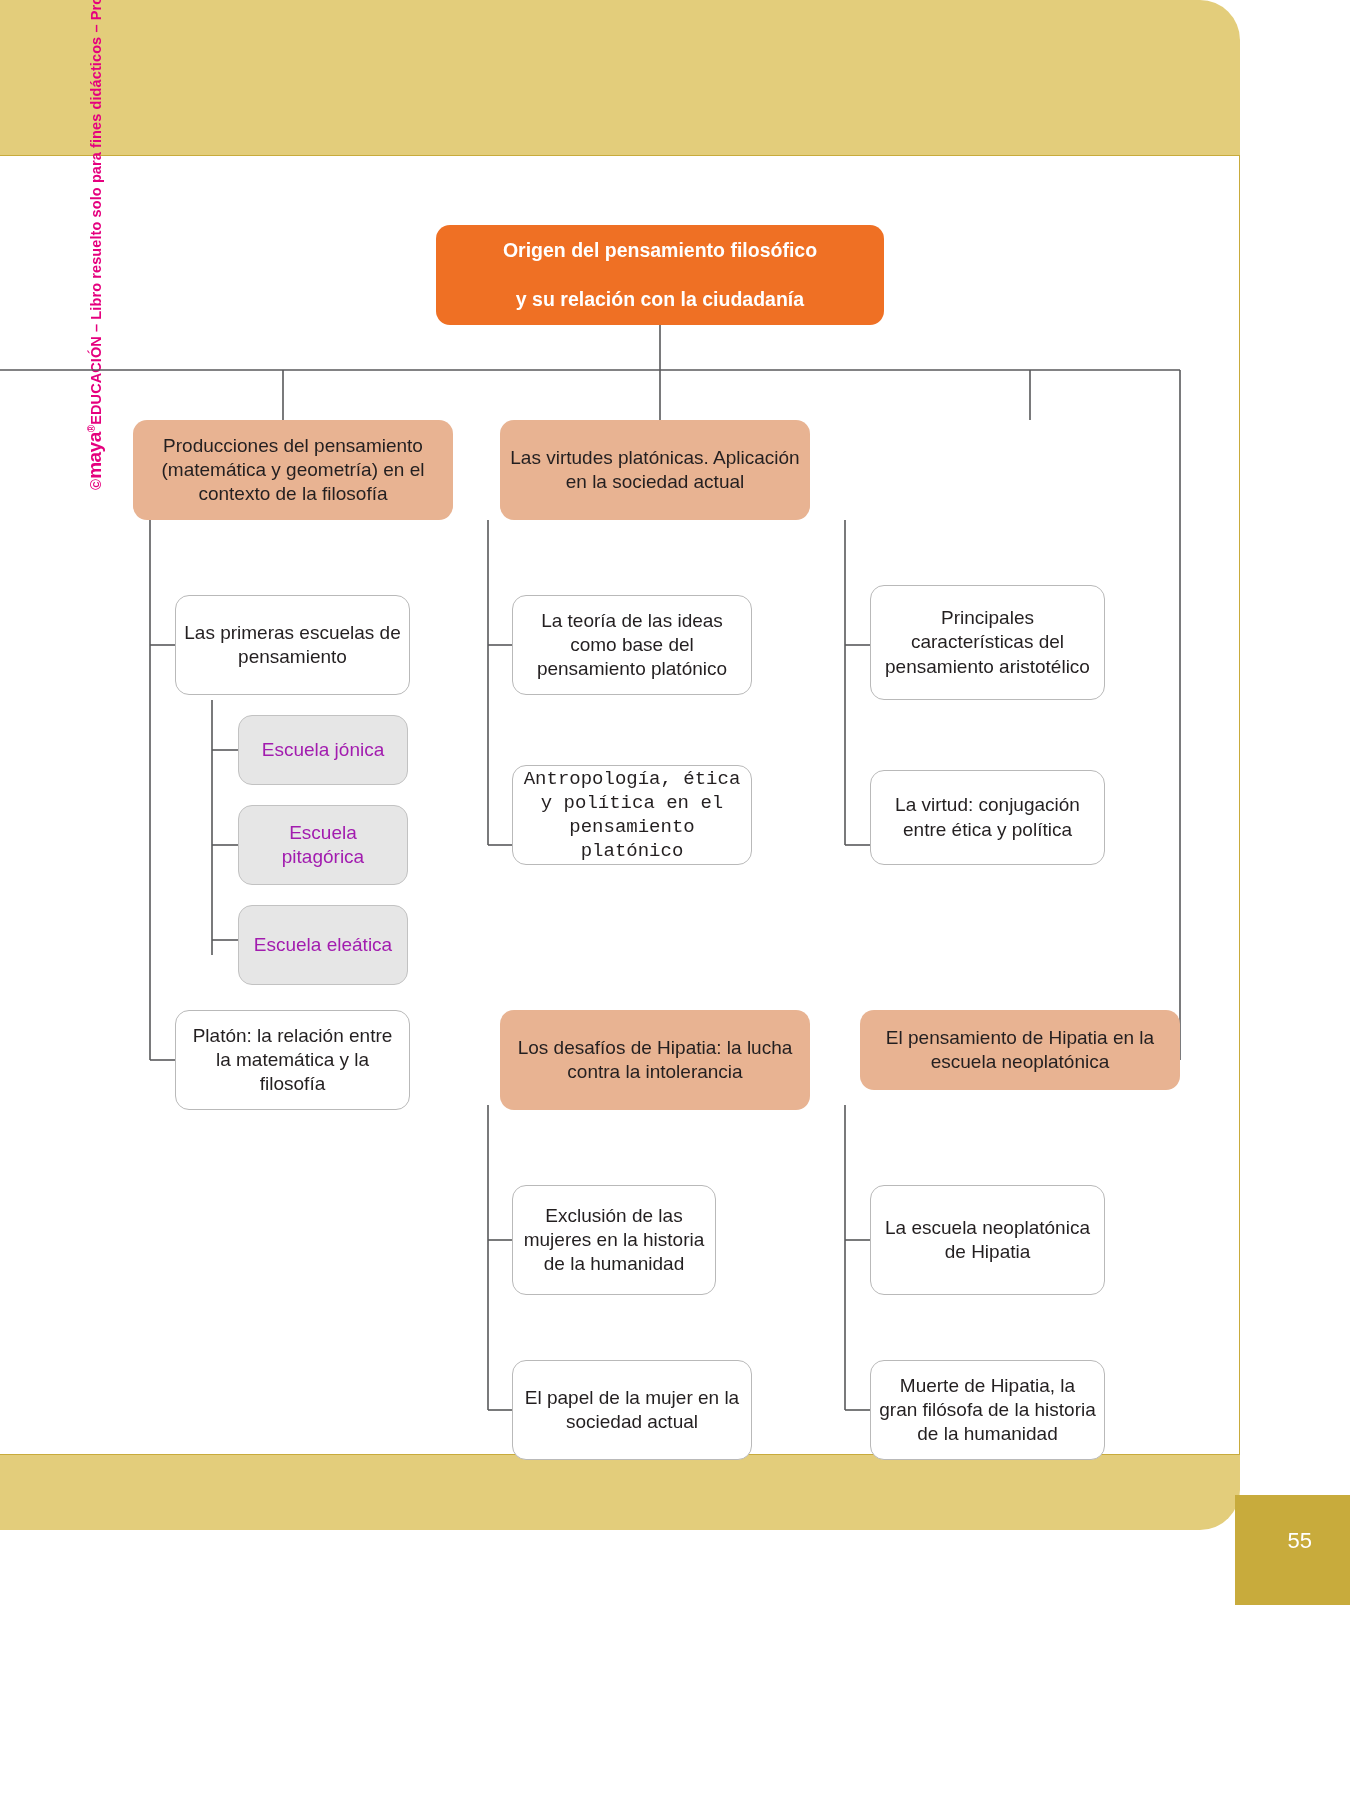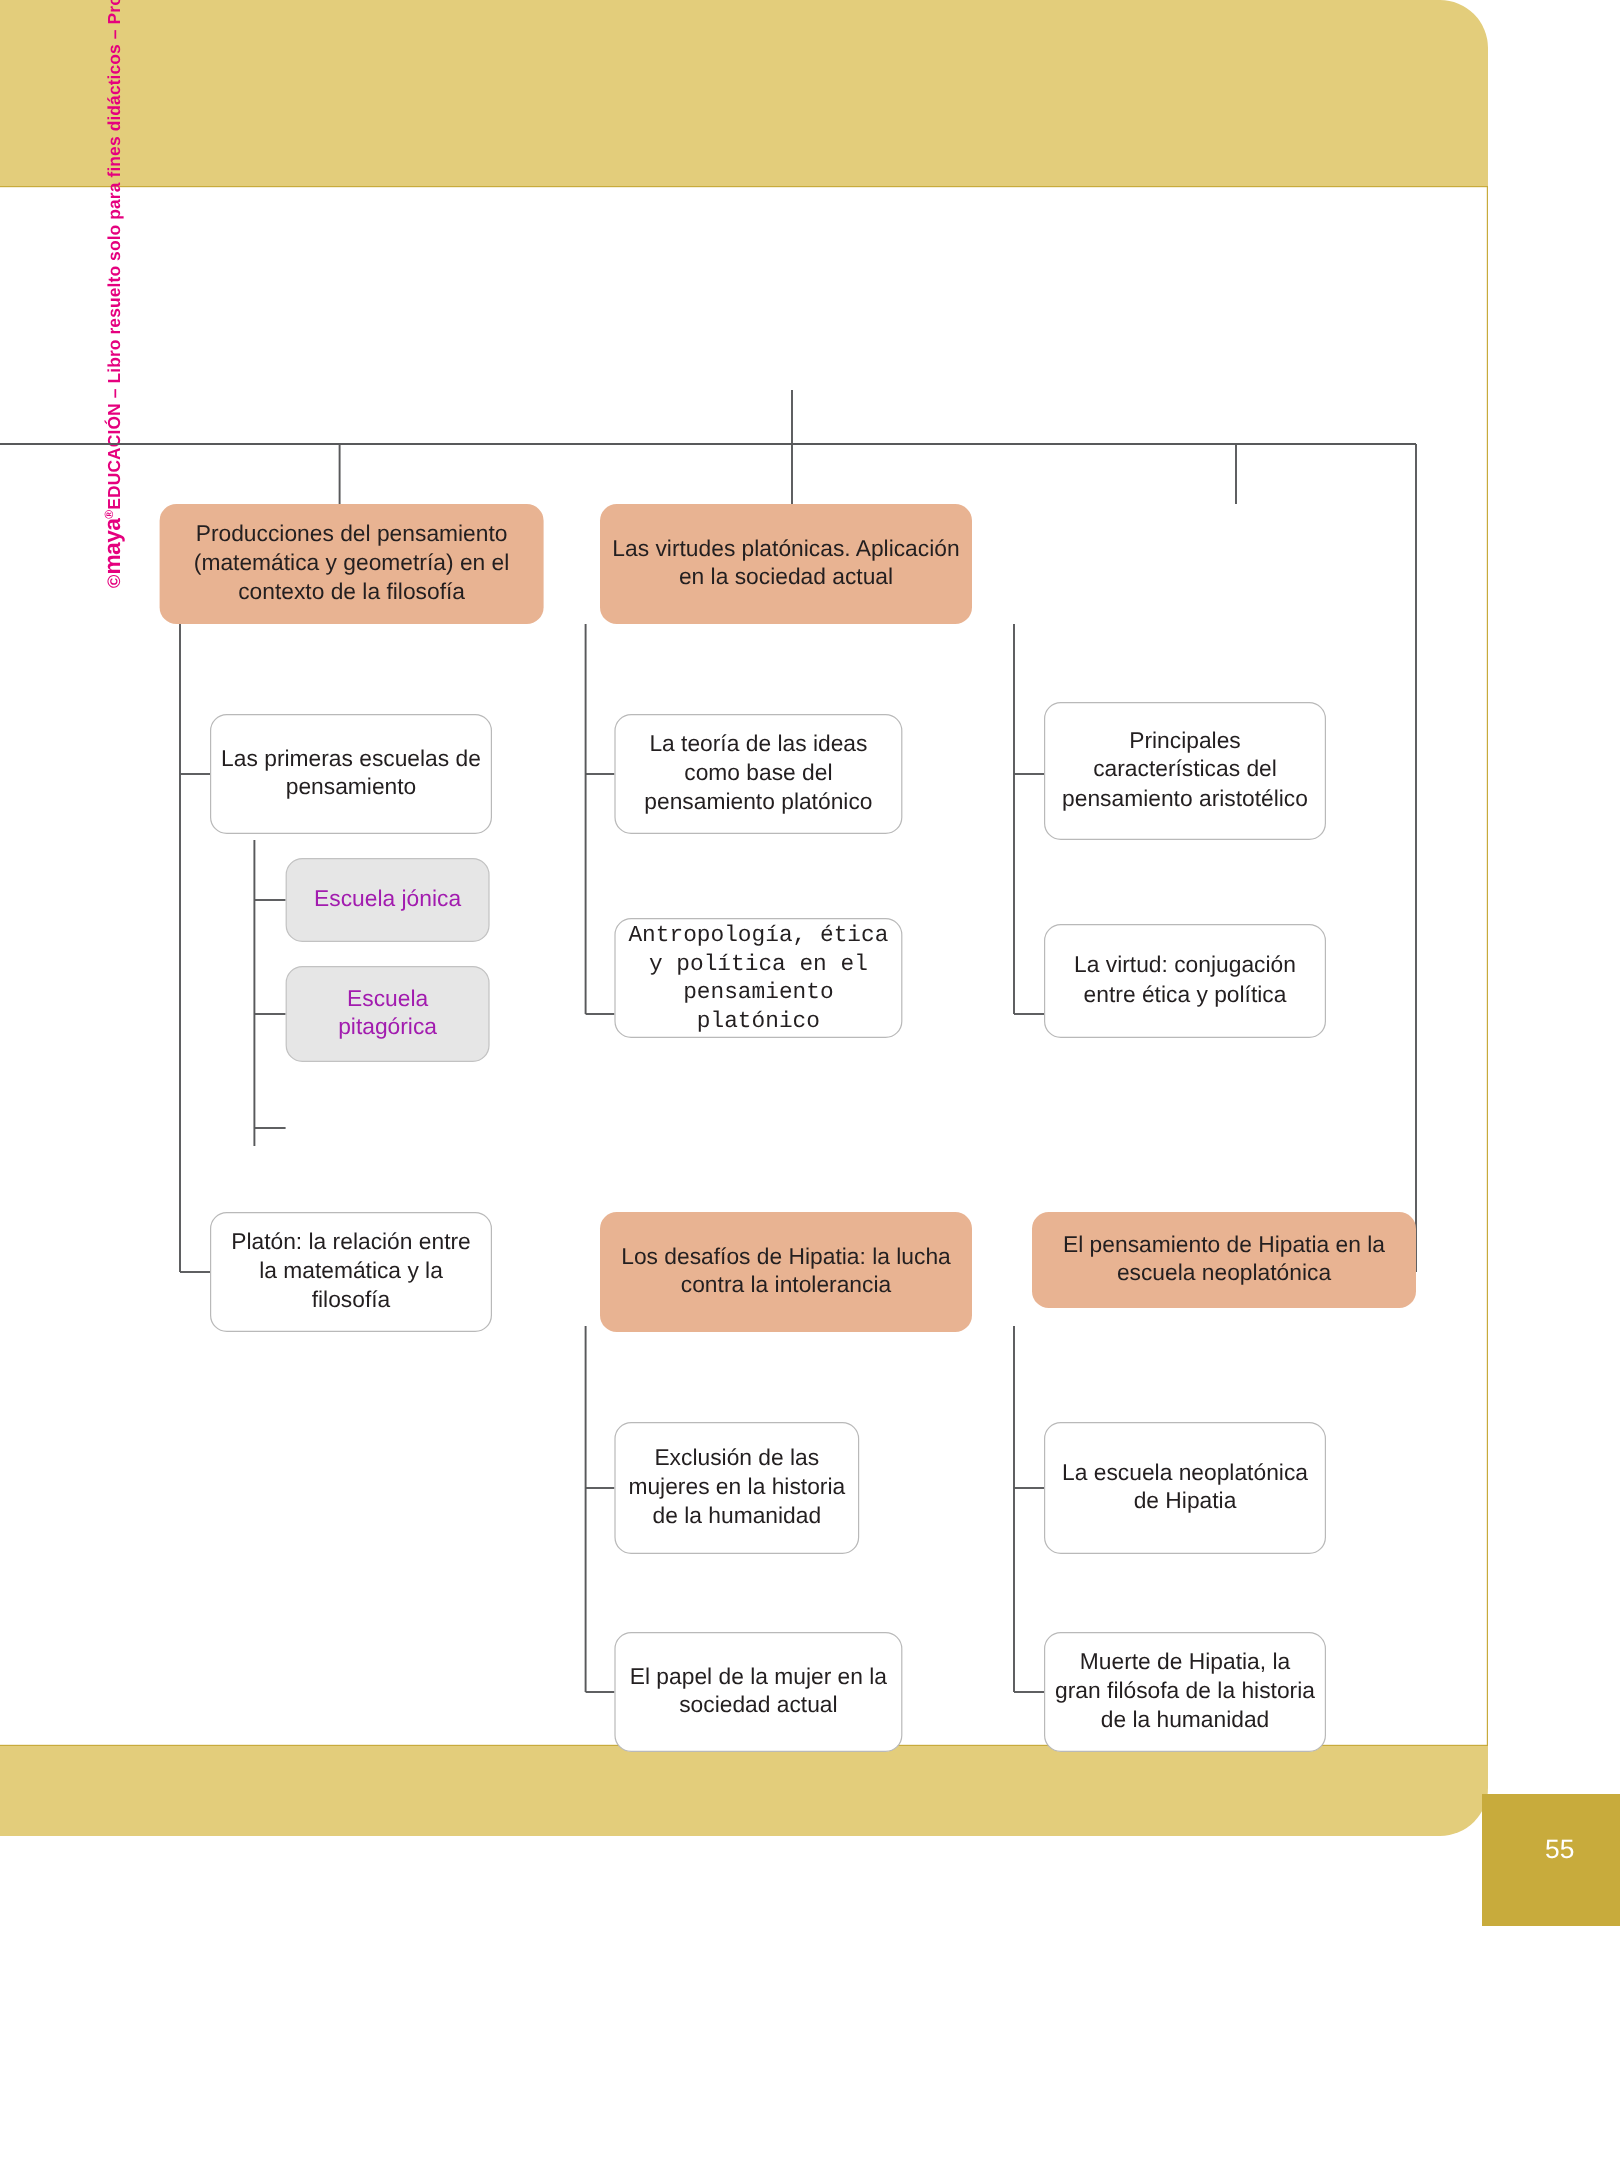--- a/index.html
+++ b/index.html
@@ -158,6 +158,12 @@
     </g>
   </svg>
 
+  <div class="node root" style="left:436px; top:70px; width:448px; height:100px;">
+    <span>
+      <span>Origen del pensamiento filosófico</span><br>
+      <span>y su relación con la ciudadanía</span>
+    </span>
+  </div>
 
   <div class="node l1" style="left:133px; top:265px; width:320px; height:100px;">
     <span>Producciones del pensamiento (matemática y geometría) en el contexto de la filosofía</span>

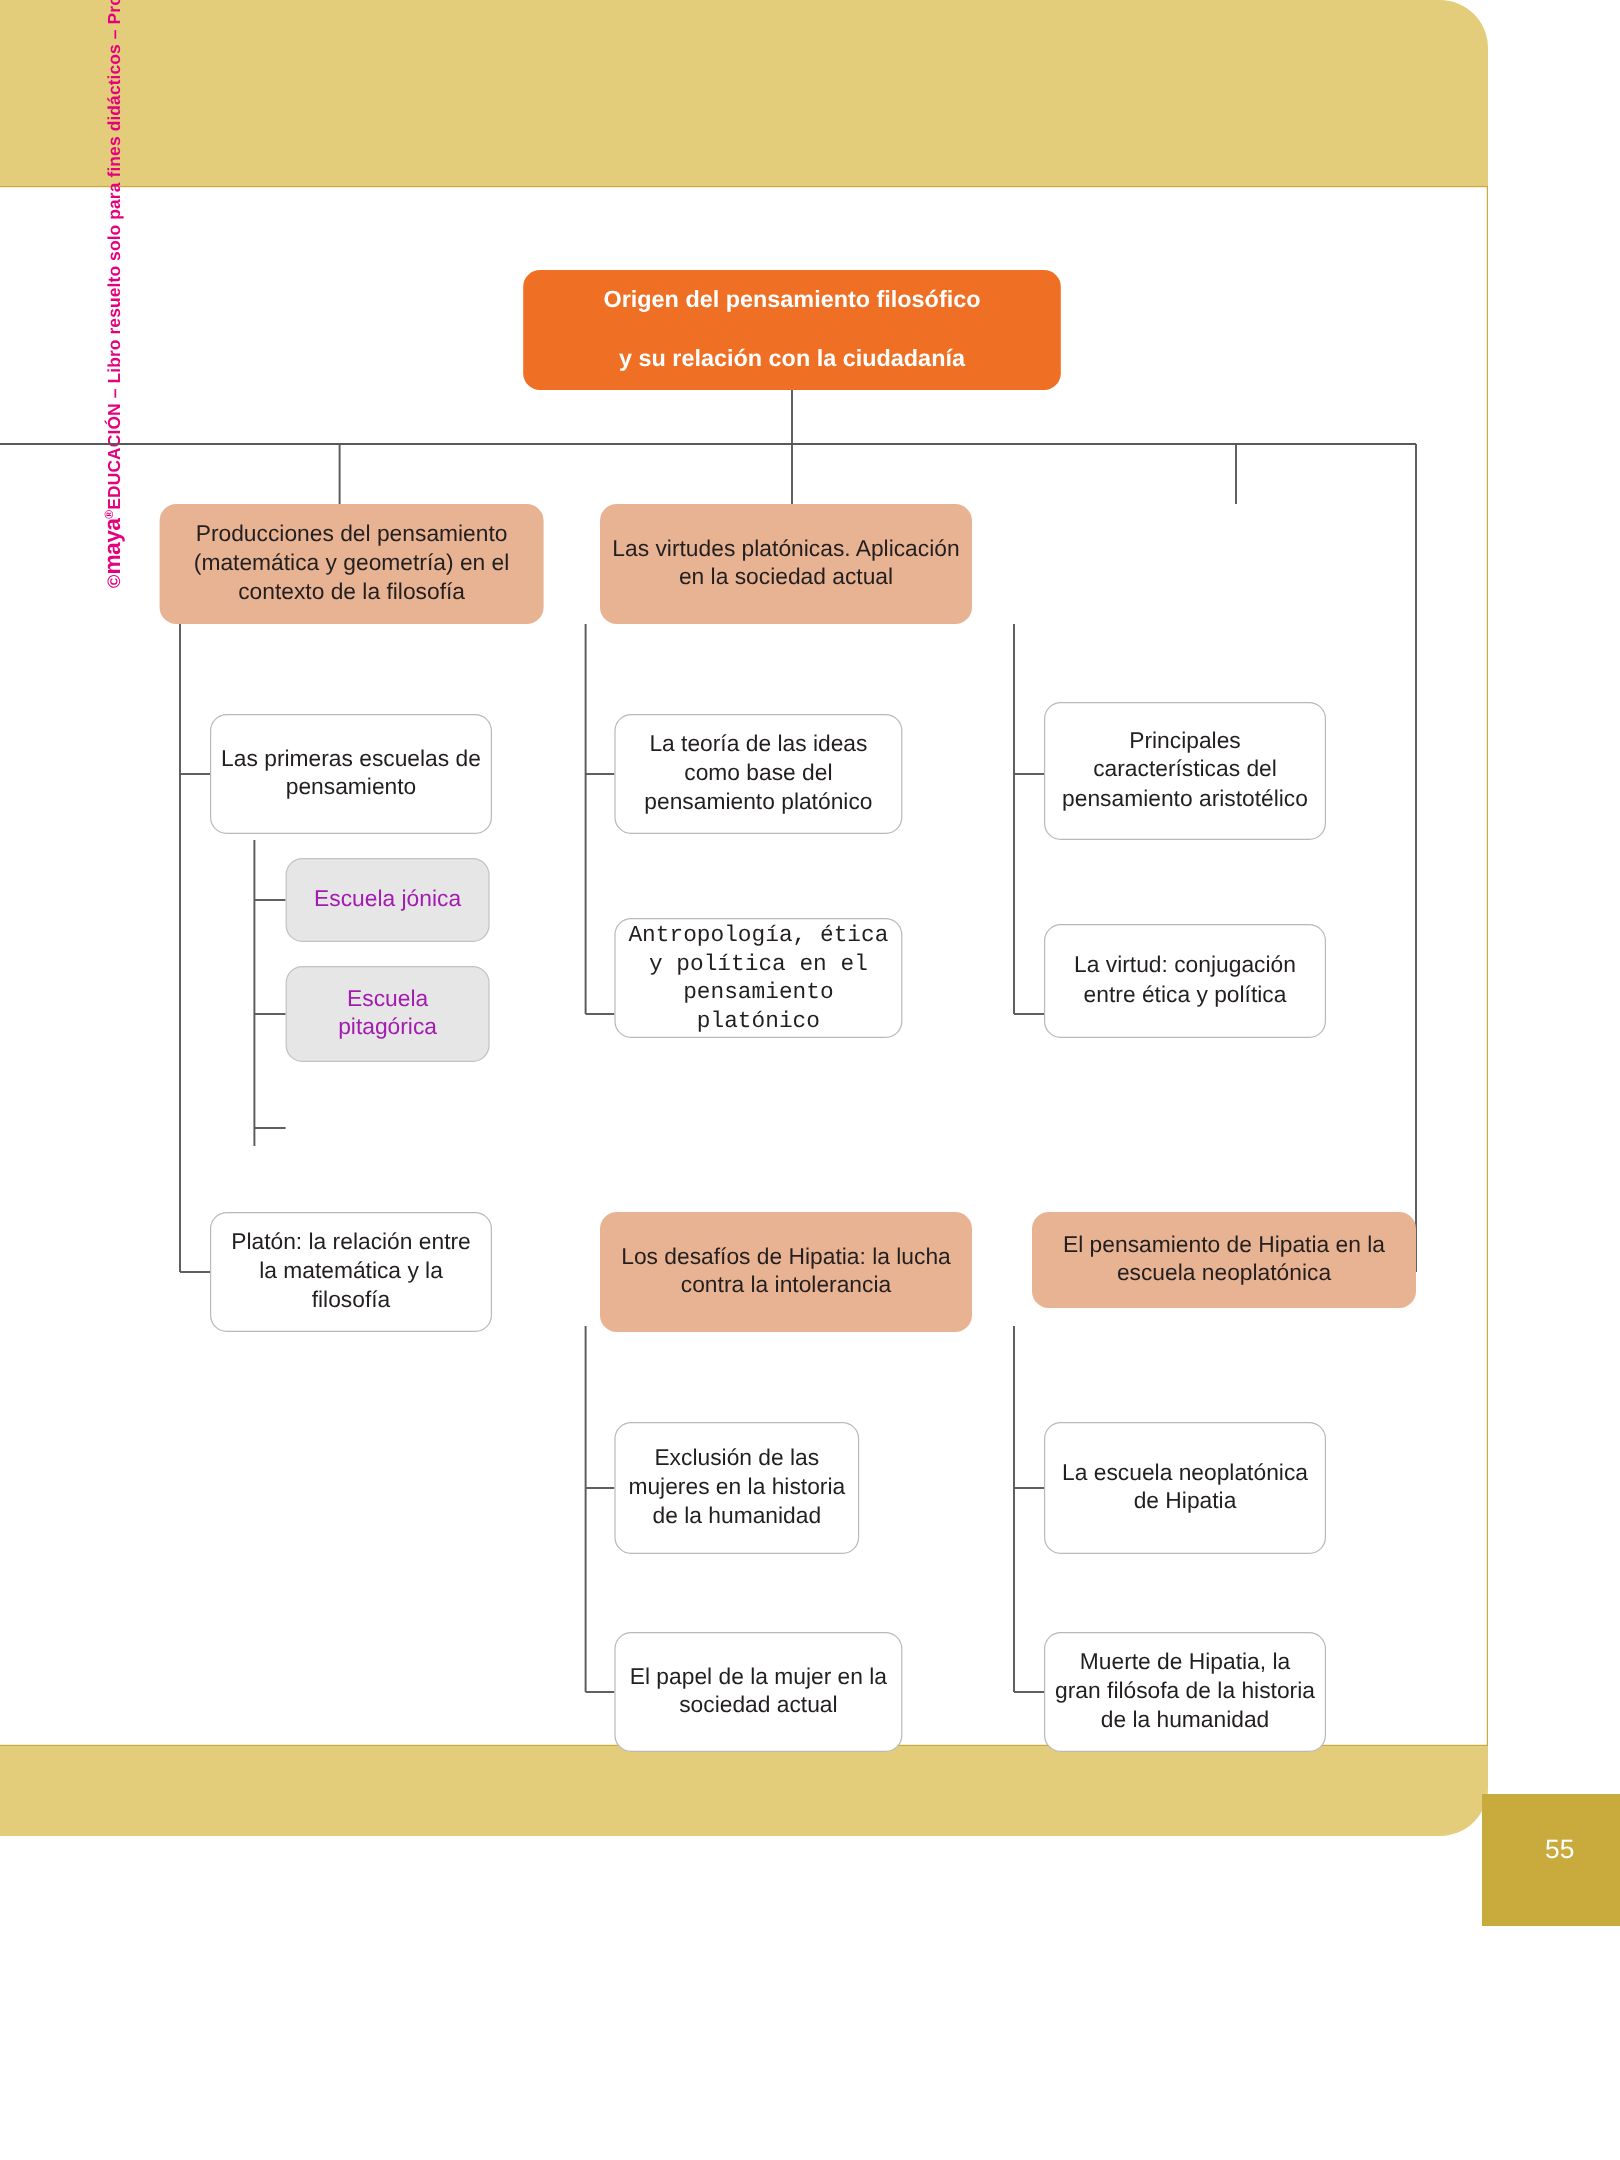--- a/index.html
+++ b/index.html
@@ -198,6 +198,9 @@
     <span>Escuela pitagórica</span>
   </div>
 
+  <div class="node l3" style="left:238px; top:750px; width:170px; height:80px;">
+    <span>Escuela eleática</span>
+  </div>
 
   <div class="node l2" style="left:512px; top:440px; width:240px; height:100px;">
     <span>La teoría de las ideas como base del pensamiento platónico</span>

